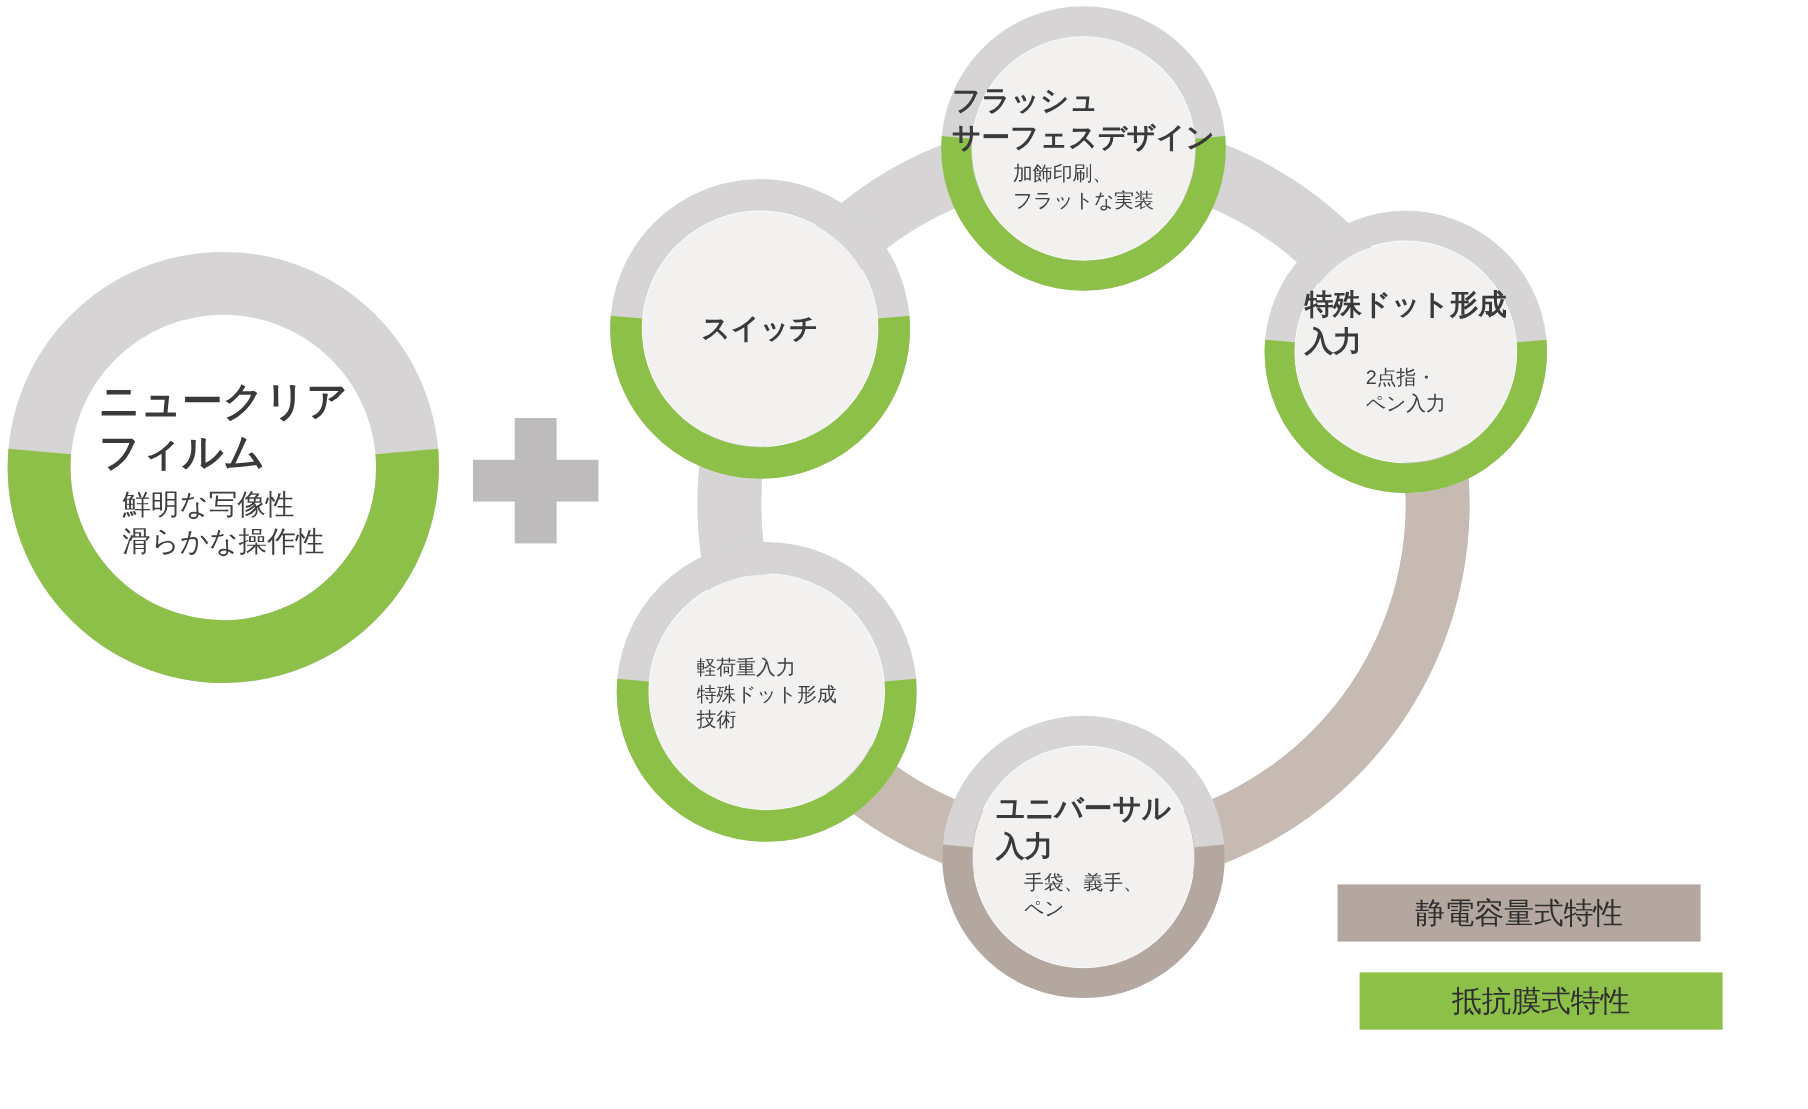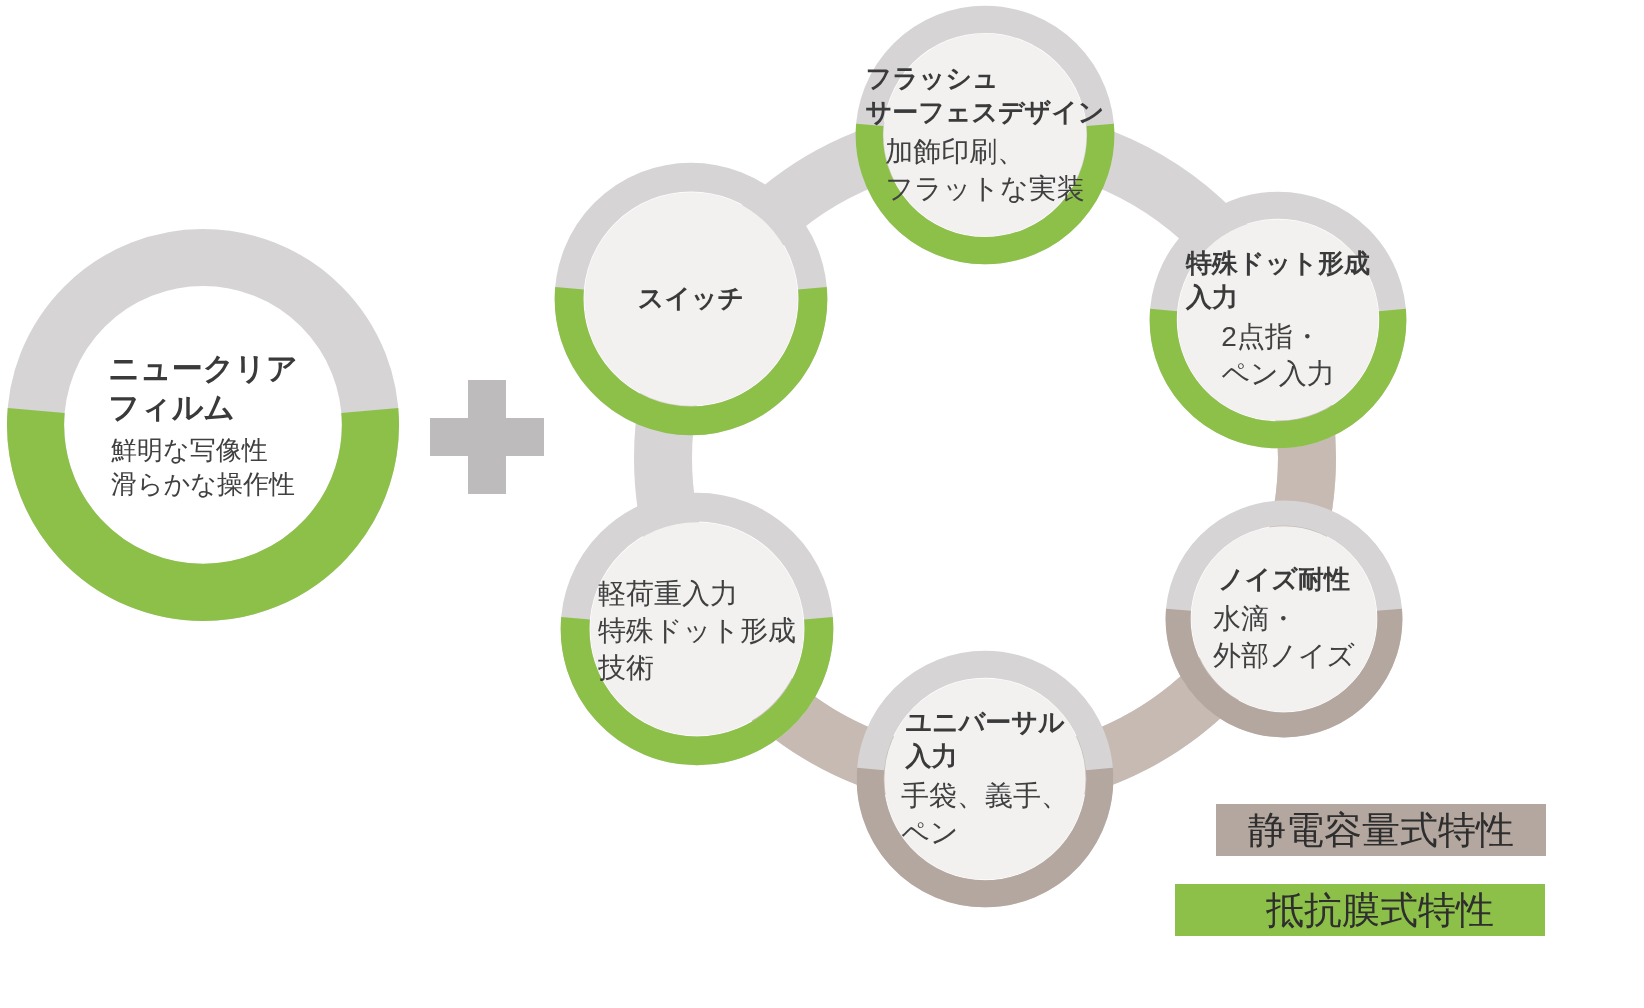--- a/index.html
+++ b/index.html
@@ -12,7 +12,7 @@
   .node svg{position:absolute;inset:0;width:100%;height:100%;}
   .node .label{position:absolute;inset:0;display:flex;flex-direction:column;align-items:center;justify-content:center;}
   .title{font-weight:bold;font-size:26px;line-height:1.28;color:#3a3a3a;white-space:pre-line;}
-  .sub{font-size:28px;line-height:1.32;color:#404040;margin-top:5px;white-space:pre-line;}
+  .sub{font-size:18px;line-height:1.32;color:#404040;margin-top:5px;white-space:pre-line;}
 
   .node-left{left:6px;top:228px;width:394px;height:394px;}
   .node-left .title{font-size:31px;}

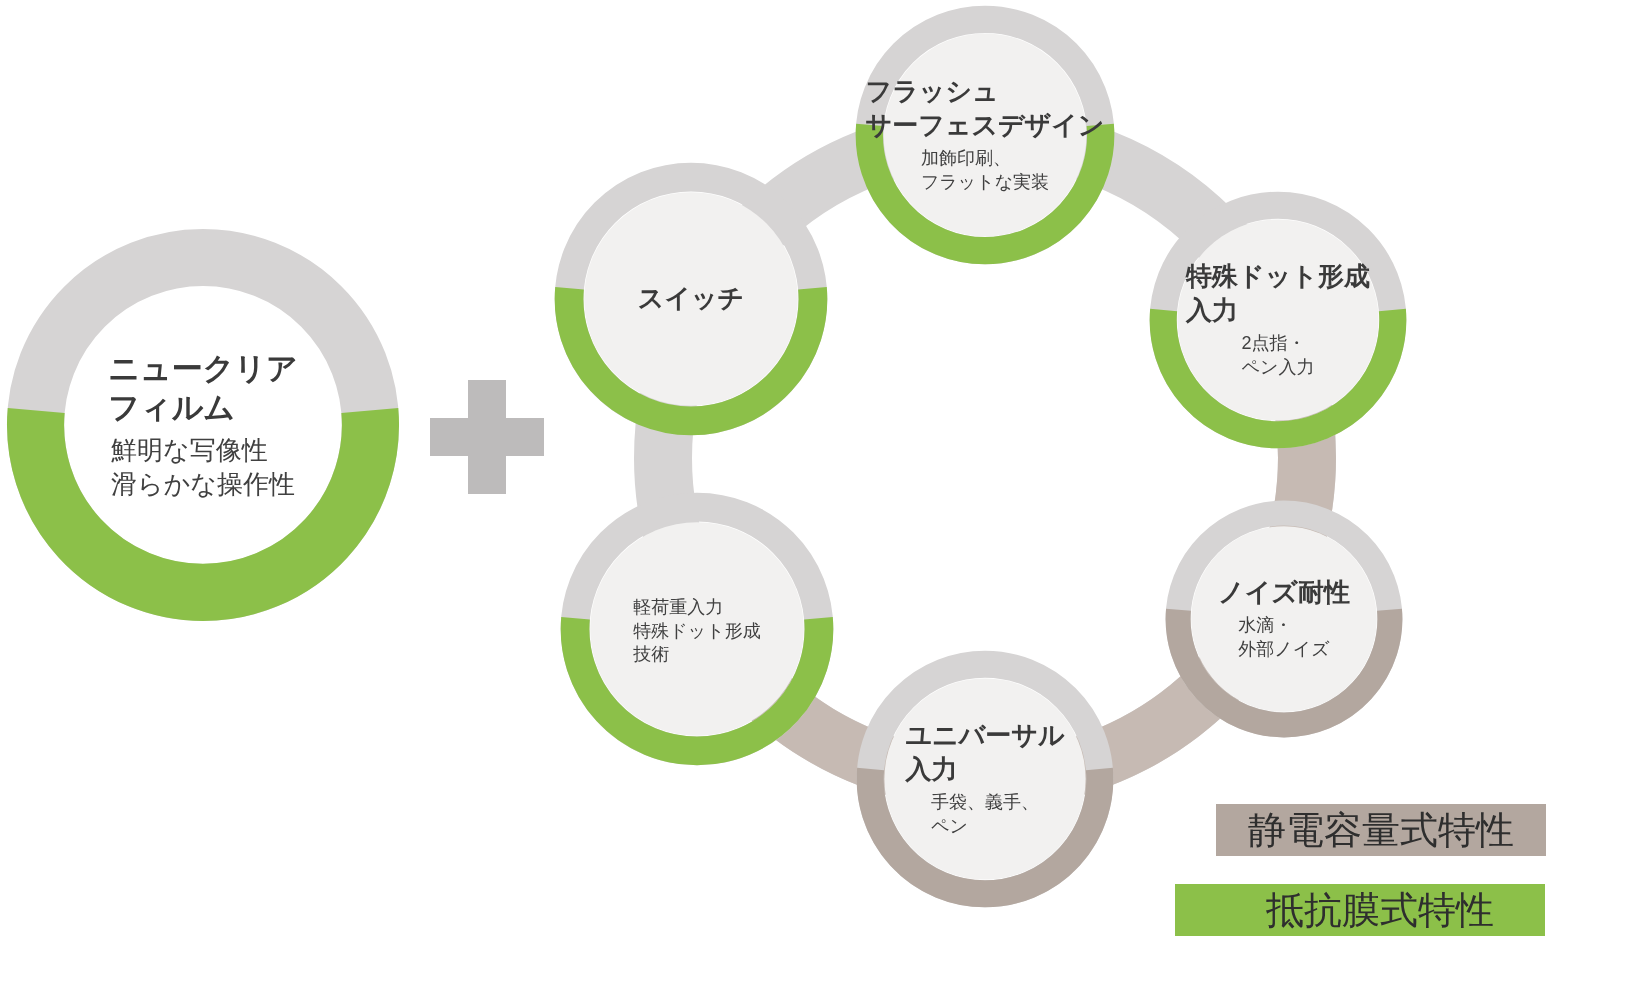--- a/index.html
+++ b/index.html
@@ -15,7 +15,7 @@
   .sub{font-size:18px;line-height:1.32;color:#404040;margin-top:5px;white-space:pre-line;}
 
   .node-left{left:6px;top:228px;width:394px;height:394px;}
-  .node-left .title{font-size:31px;}
+  .node-left .title{font-size:37px;}
   .node-left .sub{font-size:26px;}
 
   .node-0{left:855px;top:5px;width:260px;height:260px;}

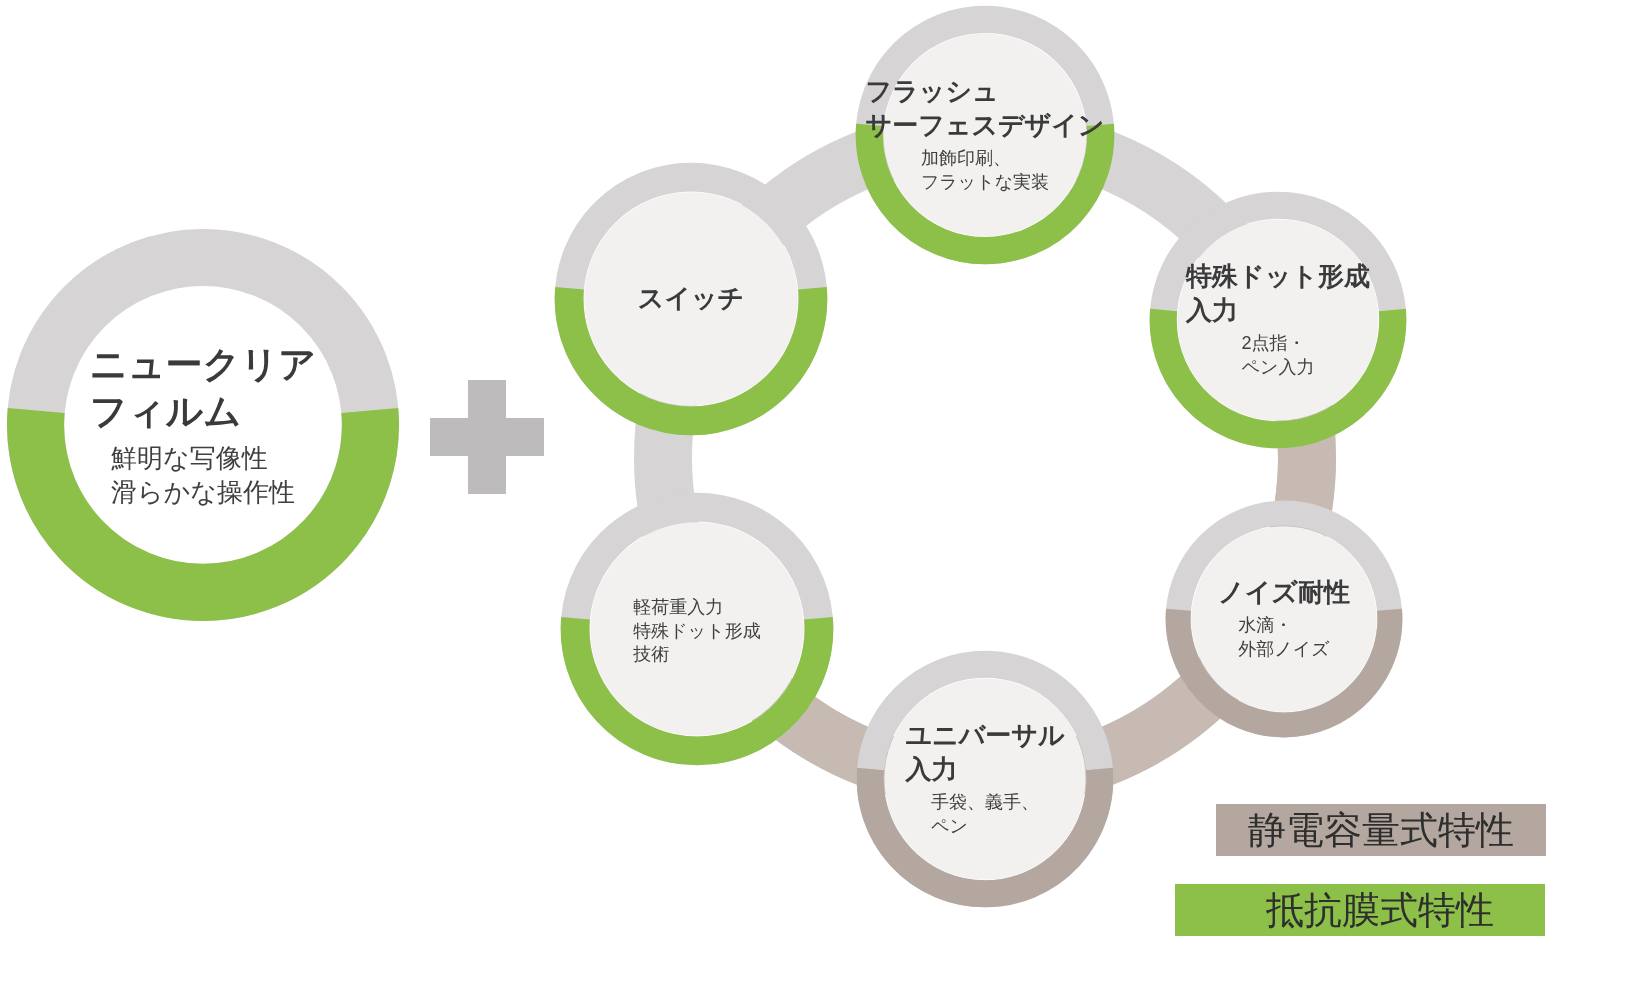--- a/index.html
+++ b/index.html
@@ -133,18 +133,6 @@
     </div>
   </div>
 
-  <div class="node node-5">
-    <svg viewBox="0 0 200 200">
-      <circle cx="100" cy="100" r="78" style="fill: rgb(242, 241, 240);"></circle>
-      <circle cx="100" cy="100" r="89" fill="none" stroke-width="21" style="stroke: rgb(214, 212, 212);"></circle>
-      <path d="M 11.34 92.24 A 89 89 0 1 0 188.66 92.24" fill="none" stroke-width="21" style="stroke: rgb(179, 167, 159);"></path>
-    </svg>
-    <div class="label">
-      <div class="title">ノイズ耐性</div>
-      <div class="sub">水滴・
-外部ノイズ</div>
-    </div>
-  </div>
 
   <div class="legend-item legend-0" style="background: rgb(179, 167, 159);">
     <span>静電容量式特性</span>

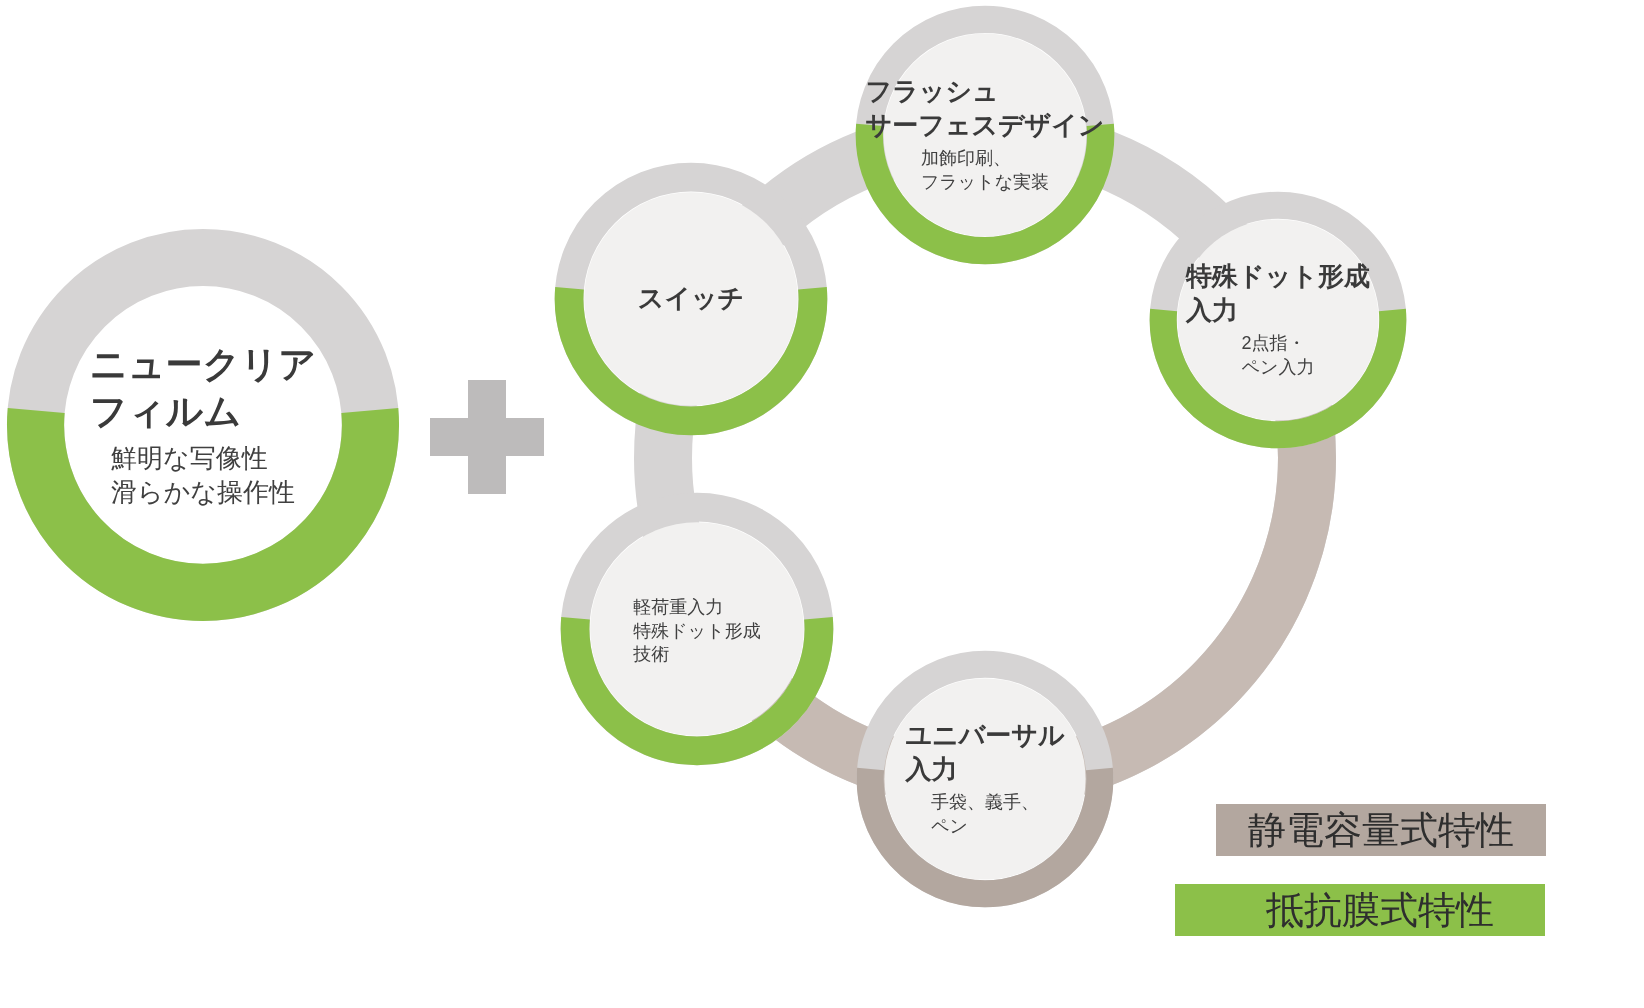--- a/index.html
+++ b/index.html
@@ -33,7 +33,7 @@
   .center-label .c1{font-size:43px;font-weight:bold;color:#333333;}
   .center-label .c2{font-size:35px;font-weight:bold;color:#333333;margin-top:18px;}
 
-  .legend-item{position:absolute;width:330px;height:52px;display:flex;align-items:center;justify-content:center;font-size:38px;color:#2e2e2e;text-align:center;}
+  .legend-item{position:absolute;width:330px;height:52px;display:flex;align-items:center;justify-content:center;font-size:27px;color:#2e2e2e;text-align:center;}
   .legend-0{left:1216px;top:804px;}
   .legend-1{left:1175px;top:884px;padding-left:40px;}
 </style>

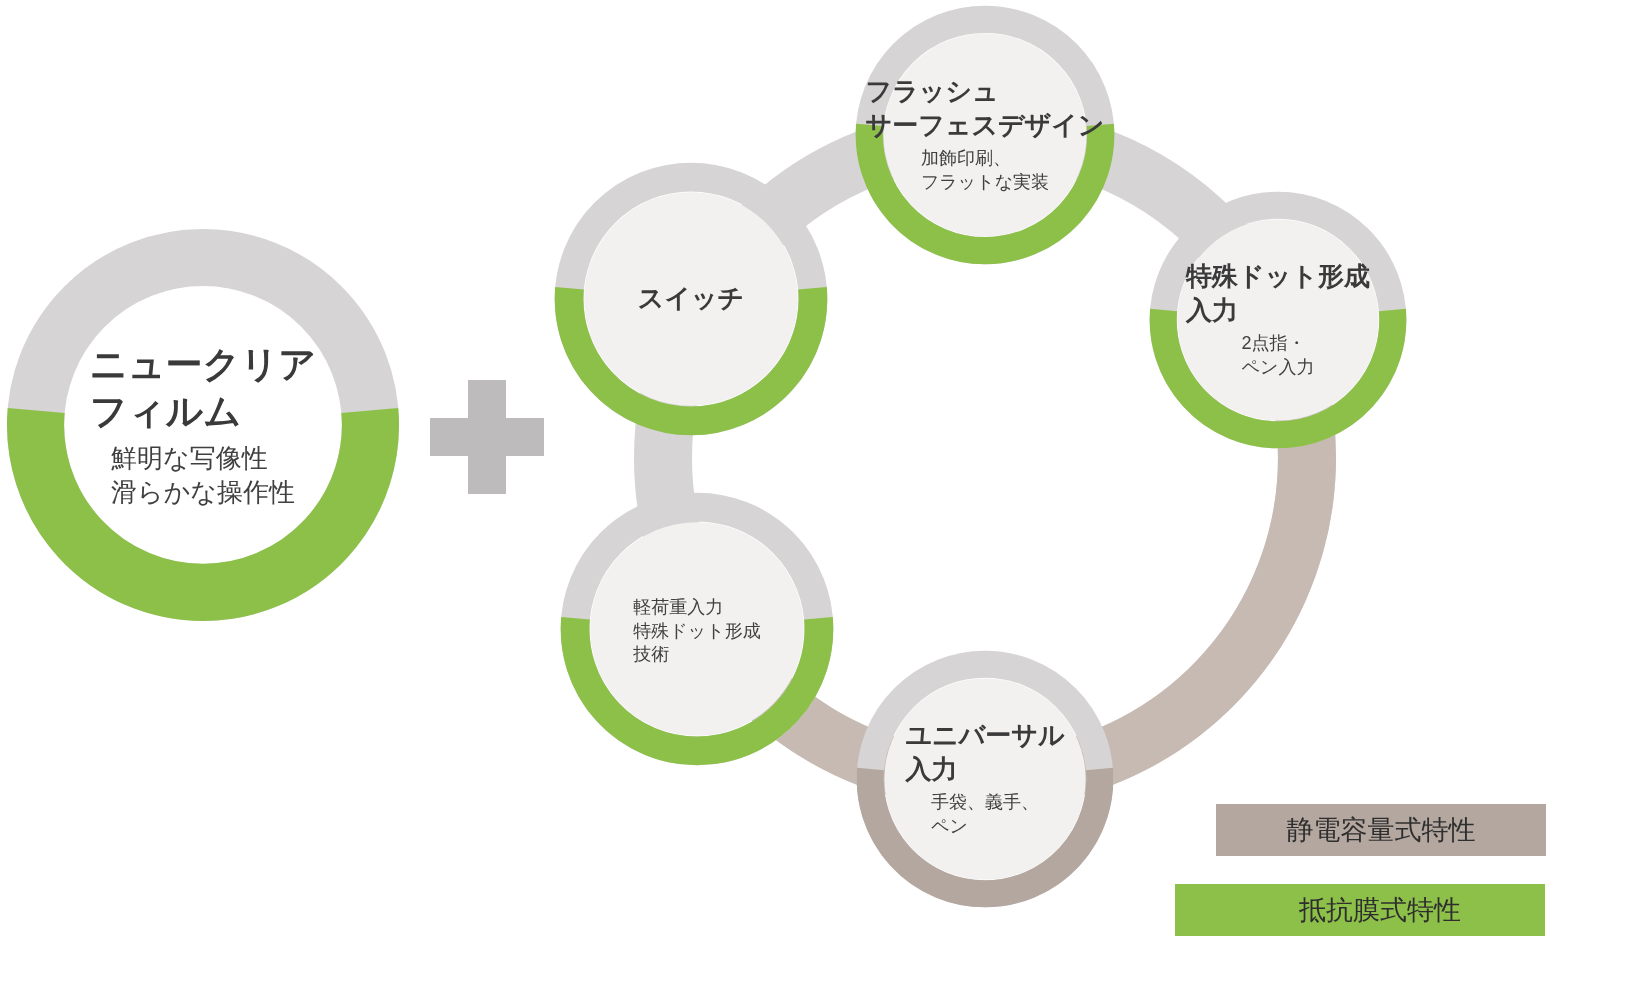--- a/index.html
+++ b/index.html
@@ -35,7 +35,7 @@
 
   .legend-item{position:absolute;width:330px;height:52px;display:flex;align-items:center;justify-content:center;font-size:27px;color:#2e2e2e;text-align:center;}
   .legend-0{left:1216px;top:804px;}
-  .legend-1{left:1175px;top:884px;padding-left:40px;}
+  .legend-1{left:1236px;top:884px;}
 </style>
 </head>
 <body>

